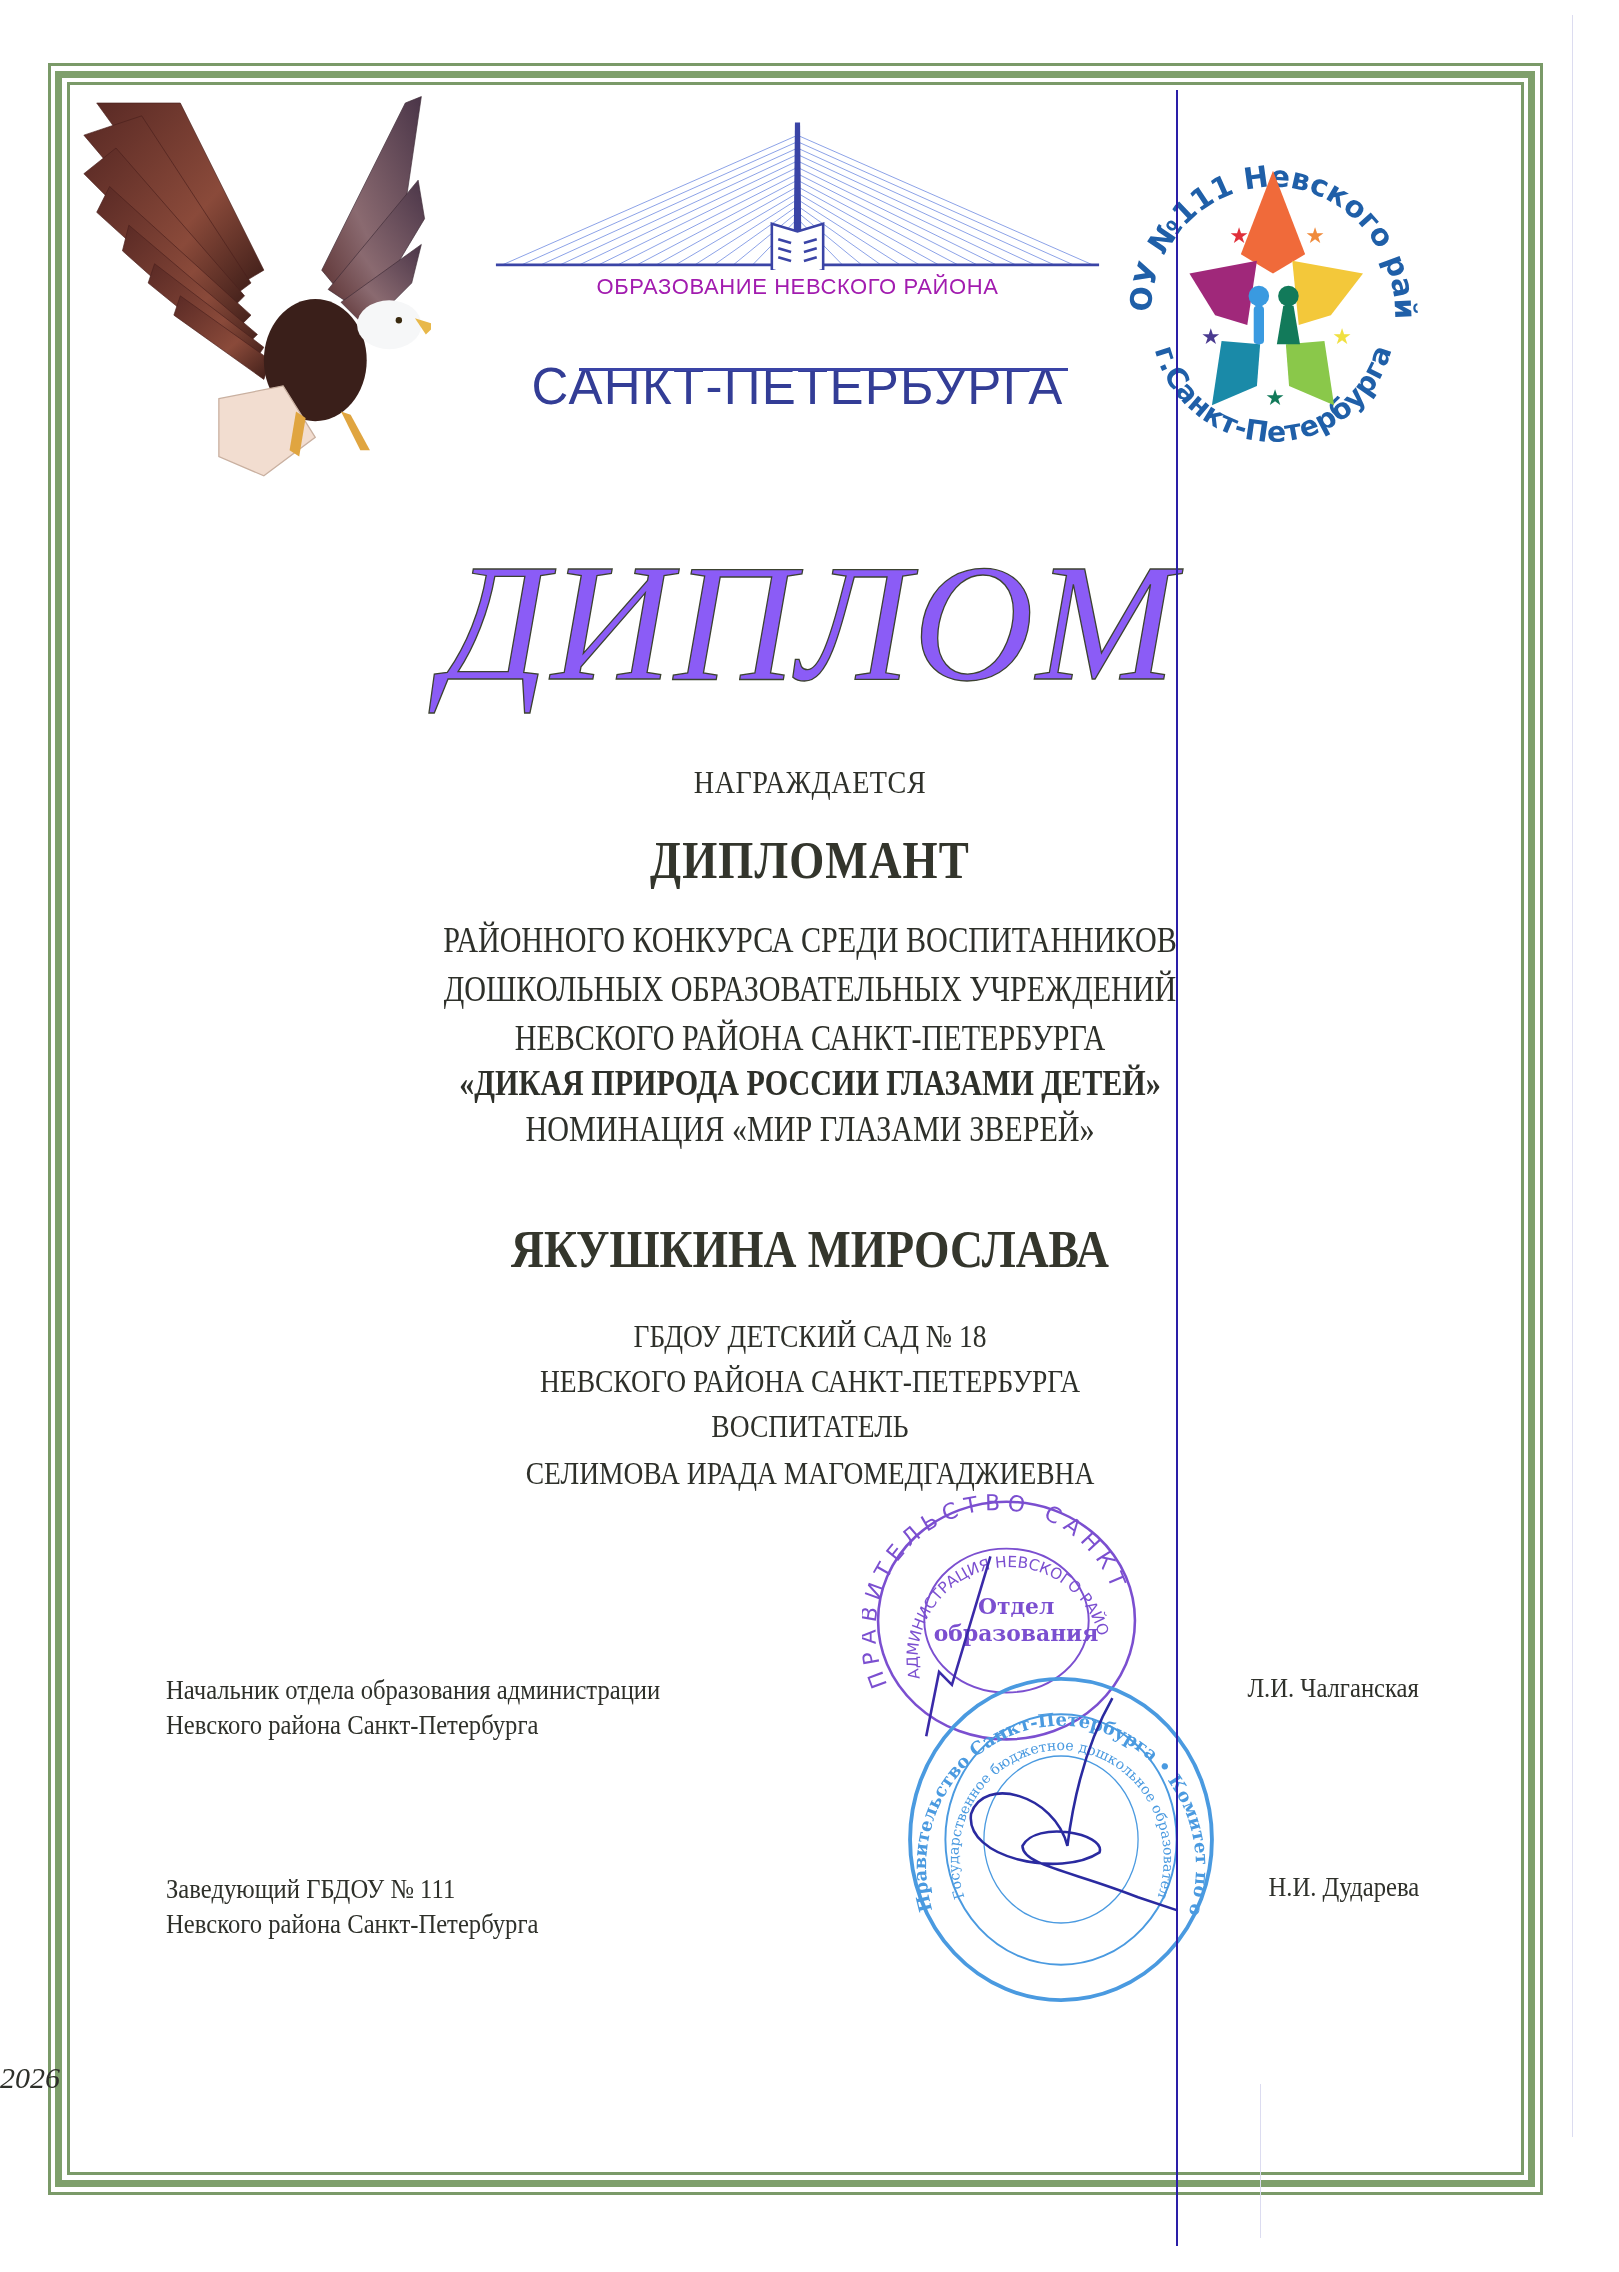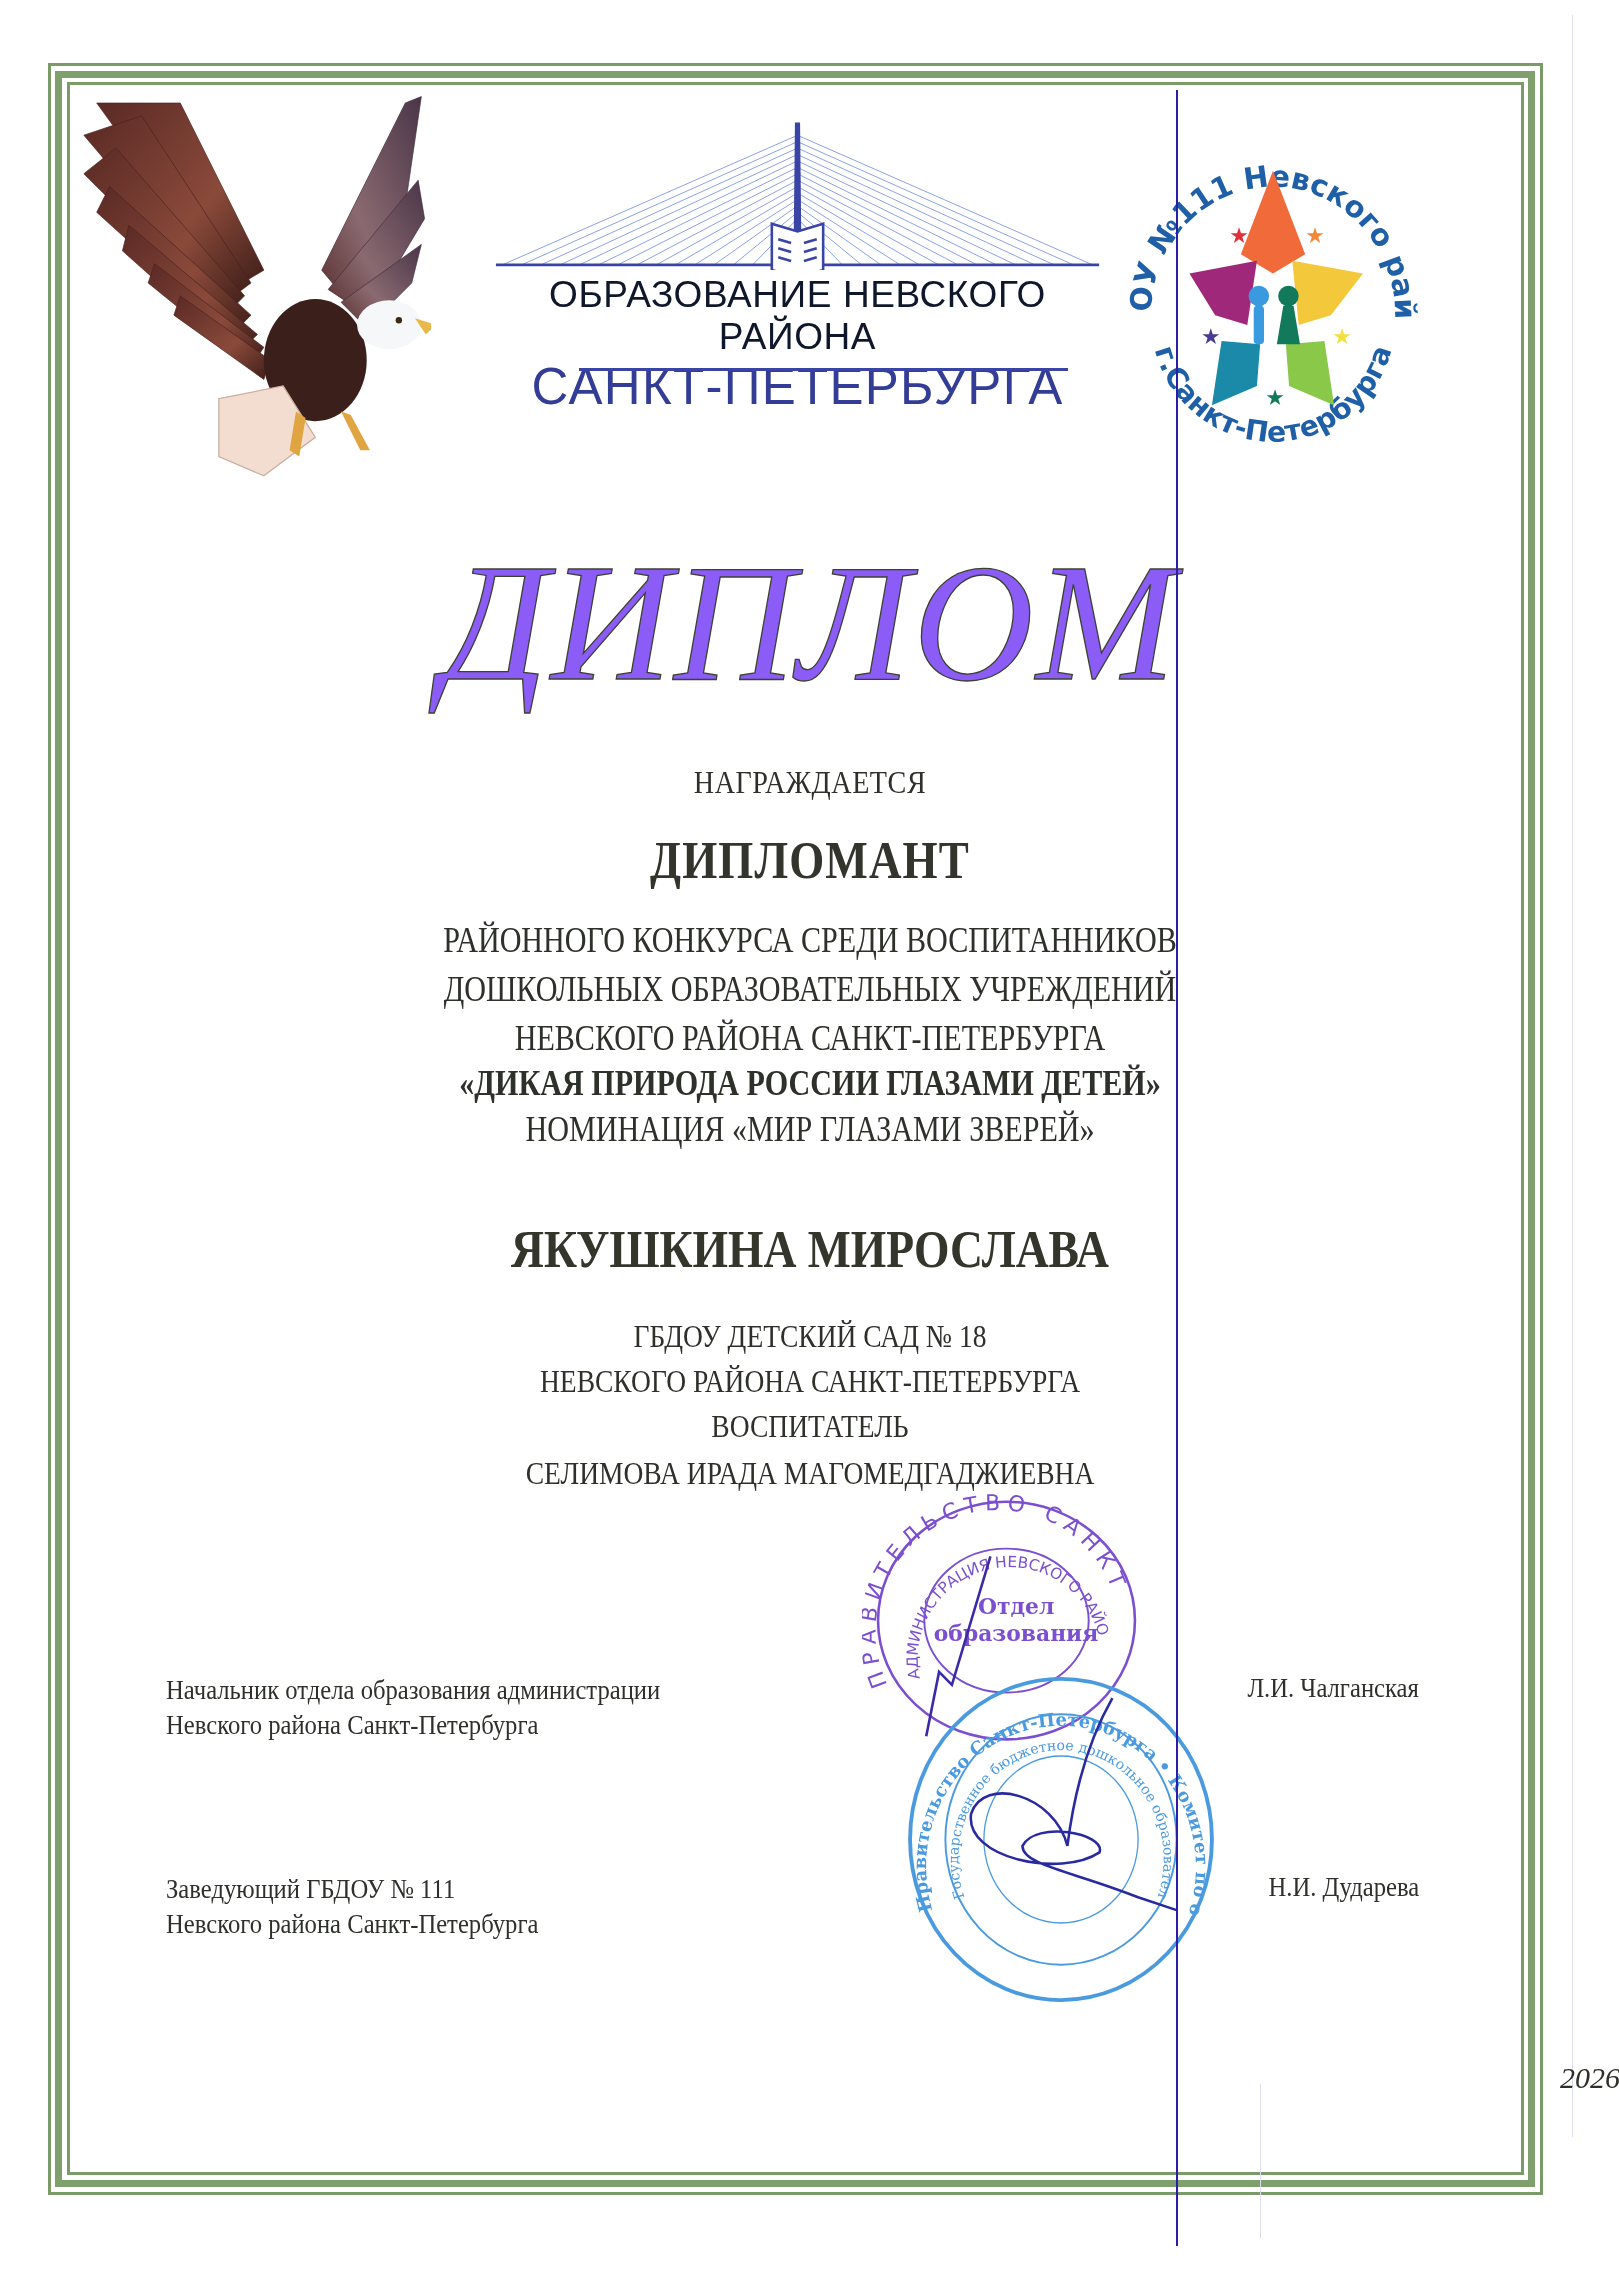--- a/index.html
+++ b/index.html
@@ -23,8 +23,8 @@
   
   .edu-logo { position:absolute; left:489px; top:116px; width:617px; height:257px; }
   .edu-line1 { position:absolute; left:0; width:617px; top:158px; text-align:center;
-    font-family:"Liberation Sans", "DejaVu Sans", sans-serif; color:#0f172a;
-    font-size:37px; letter-spacing:0.6px; }
+    font-family:"Liberation Sans", "DejaVu Sans", sans-serif; color:#a21caf;
+    font-size:22px; letter-spacing:0.6px; }
   .edu-line2 { position:absolute; left:0; width:617px; top:196px; text-align:center;
     font-family:"Liberation Sans", "DejaVu Sans", sans-serif; color:#333d96;
     font-size:51px; letter-spacing:1.3px;margin-top:45px; }

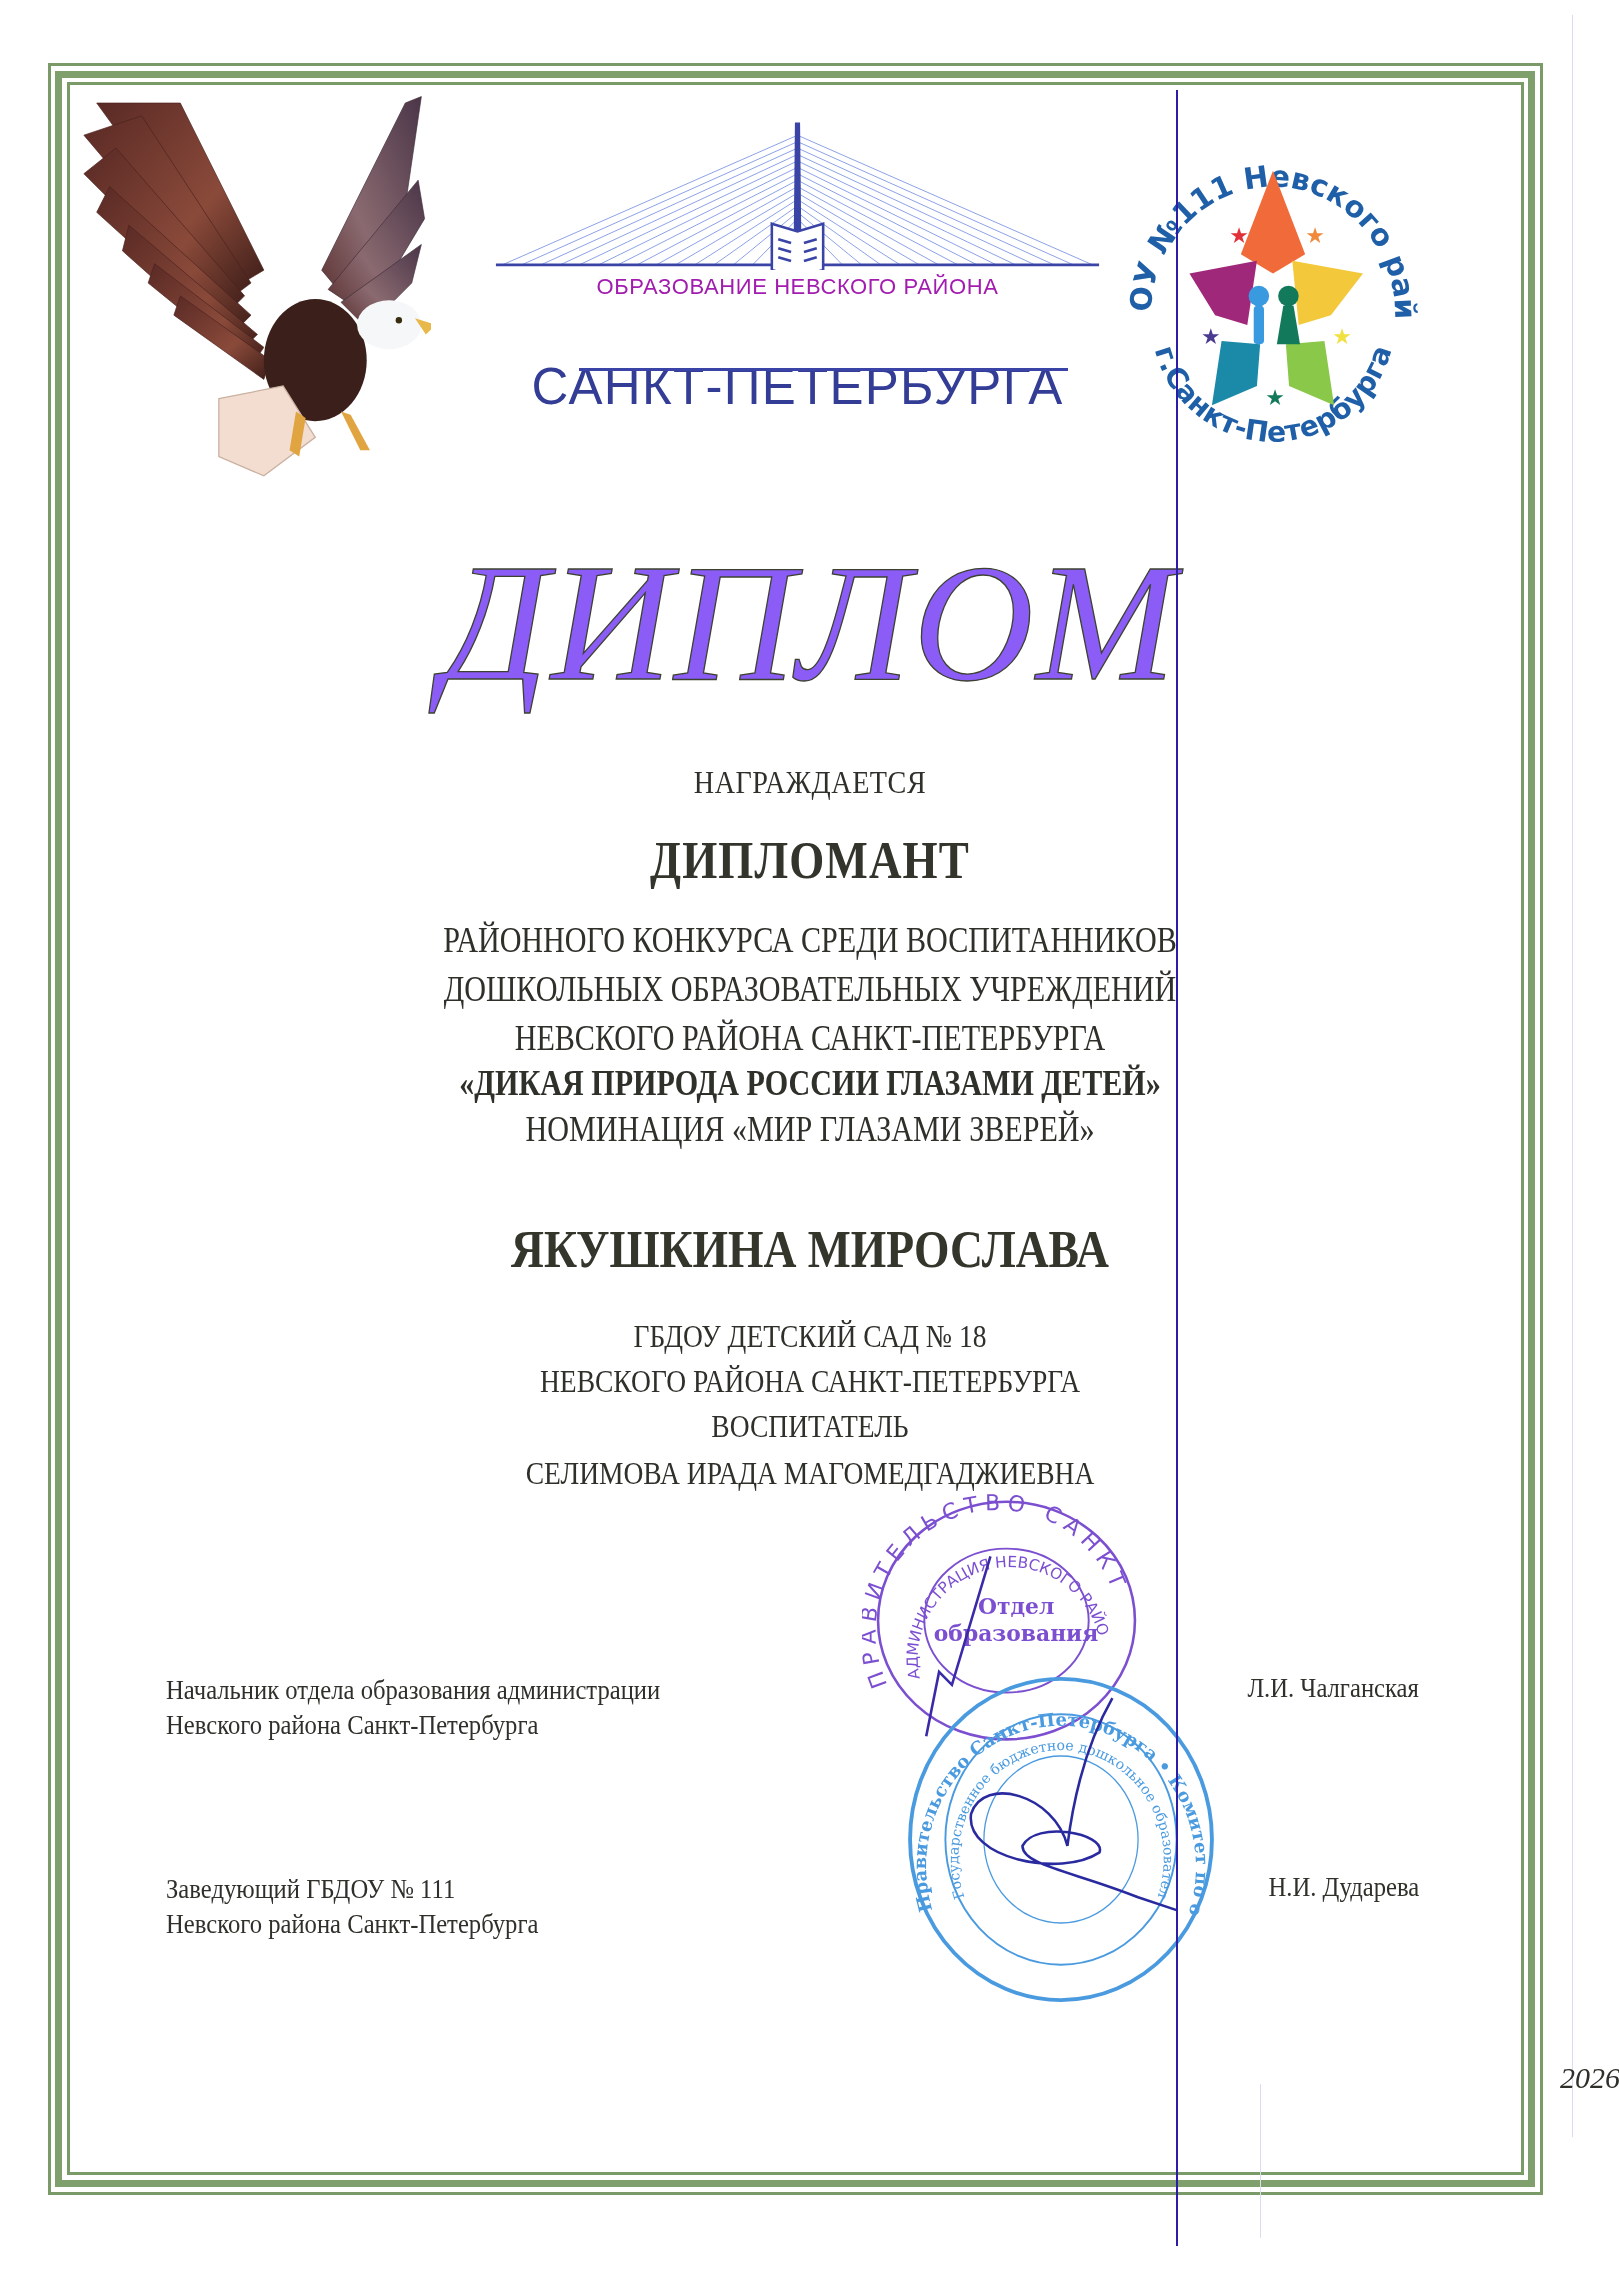--- a/index.html
+++ b/index.html
@@ -50,7 +50,7 @@
   .sig-left { position:absolute; left:166px; font-size:28px; color:#2e302a; line-height:35px; transform-origin:left; transform:scaleX(0.88); white-space:nowrap; }
   .sig-right { position:absolute; right:201px; font-size:28px; color:#2e302a; transform-origin:right; transform:scaleX(0.88); white-space:nowrap; }
 
-  .year { position:absolute; left:0; width:1620px; top:2061px; text-align:right; font-style:italic; font-size:30px; color:#2e302a; }
+  .year { position:absolute; left:0; width:1620px; top:2061px; text-align:left; font-style:italic; font-size:30px; color:#2e302a; }
 
   .stamp { position:absolute; }
 </style>

